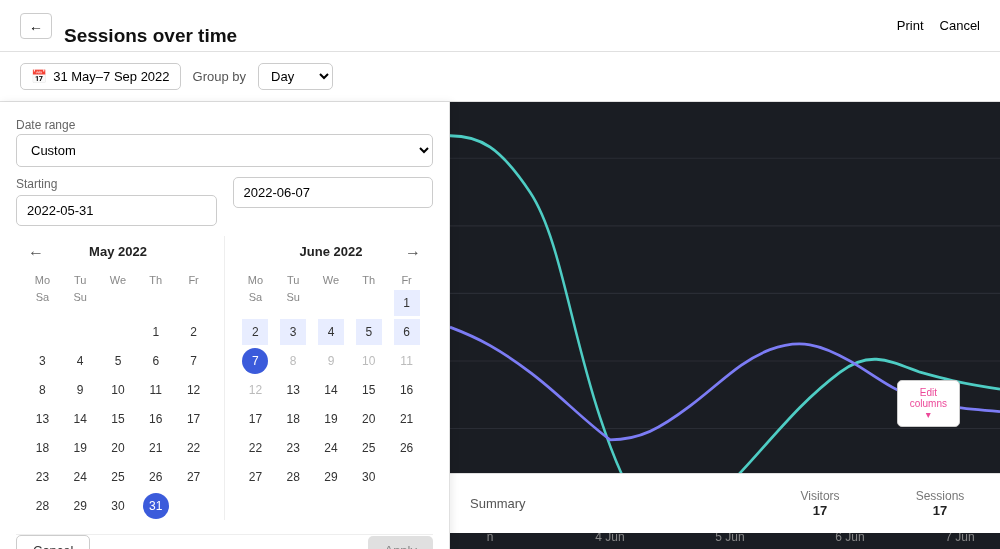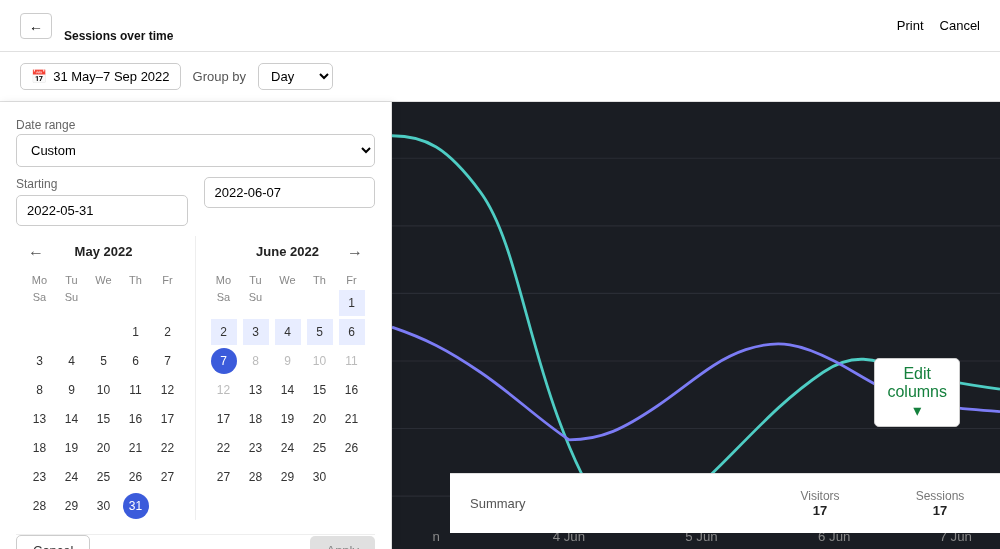--- a/index.html
+++ b/index.html
@@ -11,7 +11,7 @@
     }
     .top-bar-left { display: flex; align-items: center; gap: 12px; }
     .back-btn { background: none; border: 1px solid #ccc; border-radius: 4px; padding: 4px 8px; cursor: pointer; font-size: 14px; }
-    .page-title { font-size: 12px; font-weight: 600; color: #111; margin-top: 20px; }
+    .page-title { font-size: 19px; font-weight: 600; color: #111; margin-top: 20px; }
     .top-bar-right { display: flex; gap: 16px; }
     .top-btn { background: none; border: none; font-size: 13px; color: #000000; cursor: pointer; font-weight: 500; }
 

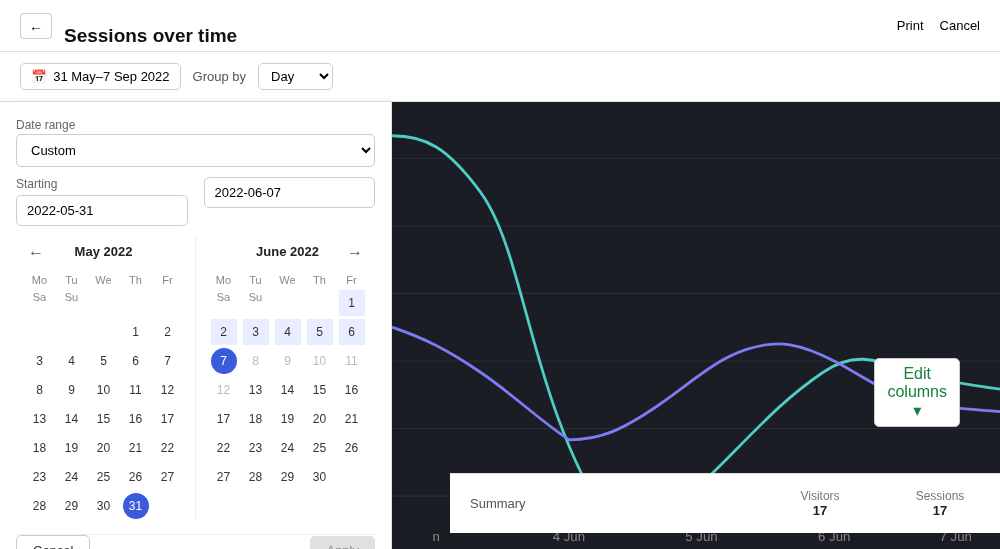--- a/index.html
+++ b/index.html
@@ -36,7 +36,7 @@
 
     
     .datepicker-panel {
-      width: 392px; background: #fff; border-right: 1px solid #e0e0e0;
+      width: 450px; background: #fff; border-right: 1px solid #e0e0e0;
       padding: 16px; display: flex; flex-direction: column; gap: 10px;
       box-shadow: 2px 0 8px rgba(0,0,0,0.08); position: relative; z-index: 10;
       flex-shrink: 0;

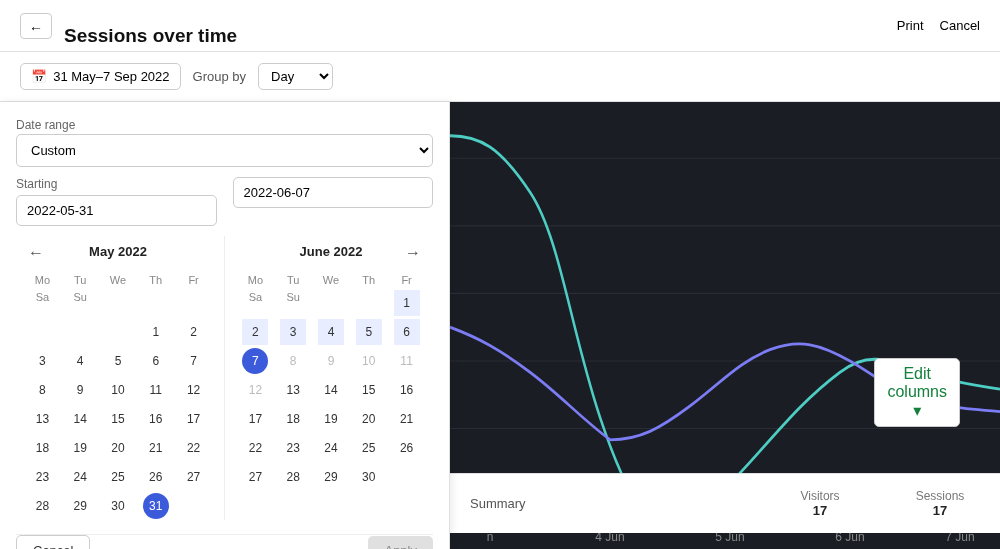--- a/index.html
+++ b/index.html
@@ -298,7 +298,7 @@
 </div>
 
 <div style="position:absolute; bottom:60px; right:20px; z-index:5;">
-  <button class="edit-columns-btn" style="border:1px solid #ccc;border-radius:5px;padding:6px 12px;background:#fff;cursor:pointer;font-size:16px;color:#15803d;display:flex;align-items:center;gap:6px;">
+  <button class="edit-columns-btn" style="border:1px solid #ccc;border-radius:5px;padding:6px 12px;background:#fff;cursor:pointer;font-size:10px;color:#ec4899;display:flex;align-items:center;gap:6px;">
     <span>Edit columns ▾</span>
   </button>
 </div>

